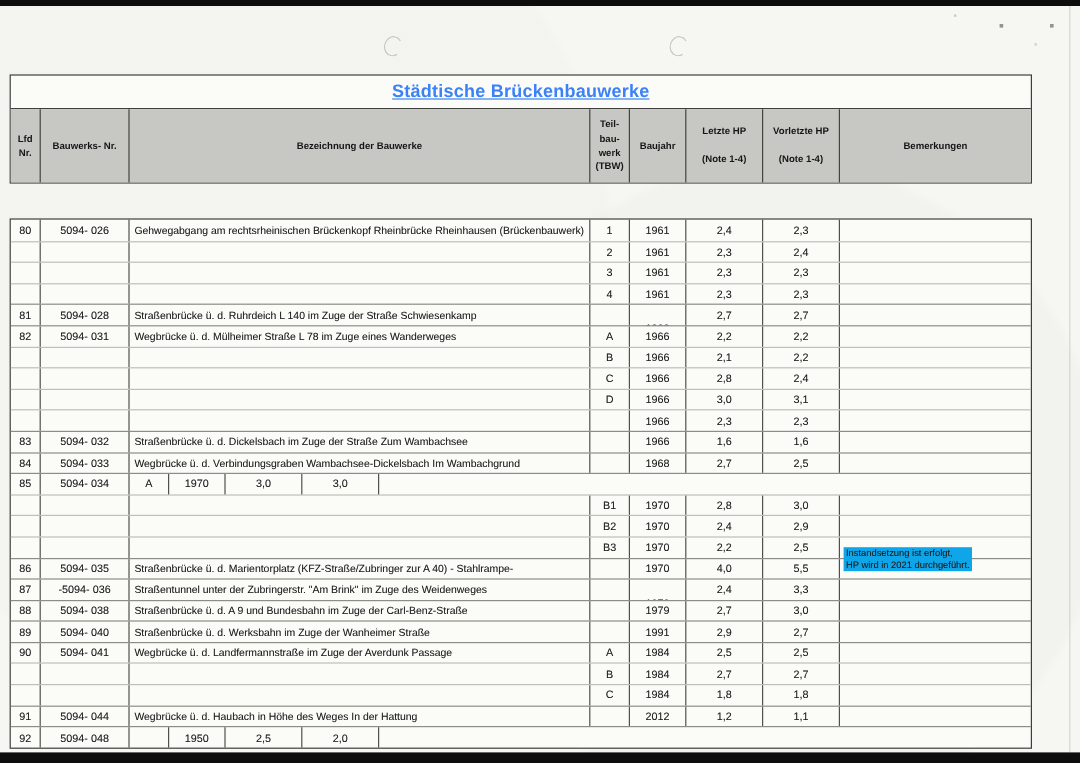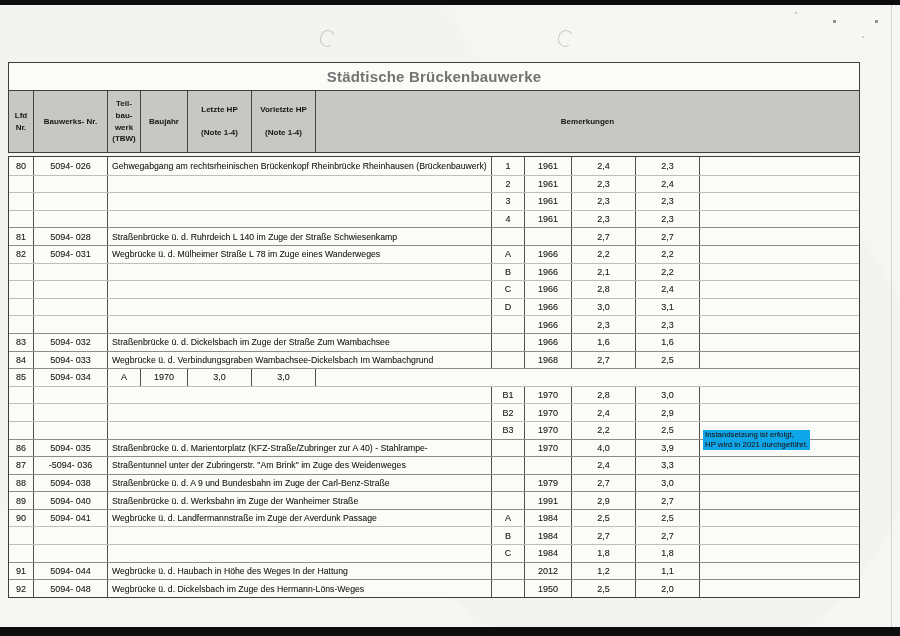--- a/index.html
+++ b/index.html
@@ -37,7 +37,7 @@
   .title-row {
     height:27px; flex:none; border-bottom:1.5px solid #3e3e3c;
     display:flex; align-items:center; justify-content:center;
-    font-weight:bold; font-size:15px; letter-spacing:.2px; color:#737373;
+    font-weight:bold; font-size:15px; letter-spacing:.2px; color:#3b82f6;text-decoration:underline;
   }
   .header-row { flex:1; display:flex; background:#c7c7c4; }
   .hc {

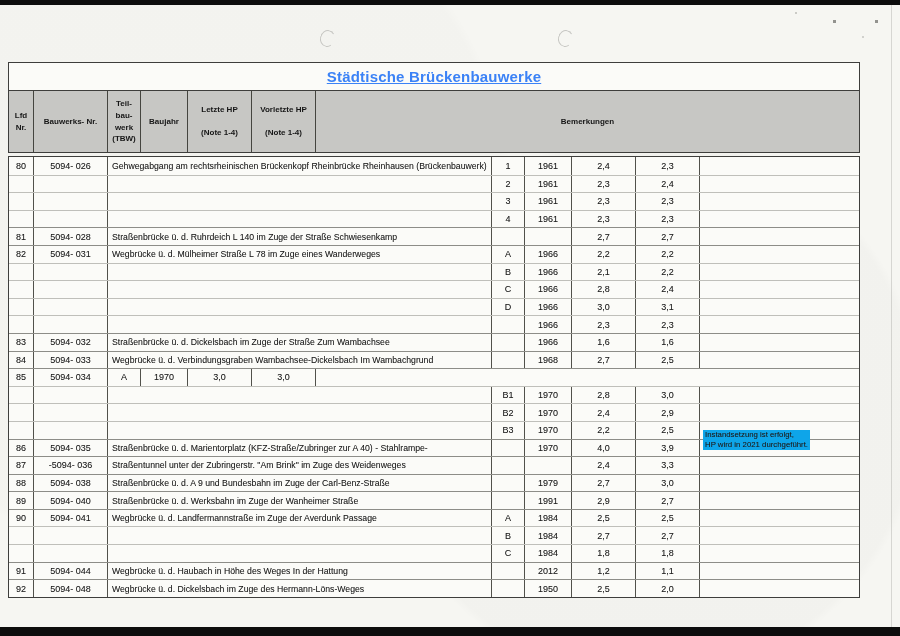--- a/index.html
+++ b/index.html
@@ -102,6 +102,7 @@
     <div class="hc w-lfd">Lfd
 Nr.</div>
     <div class="hc w-nr">Bauwerks- Nr.</div>
+    <div class="hc w-name">Bezeichnung der Bauwerke</div>
     <div class="hc w-tbw">Teil-
 bau-
 werk

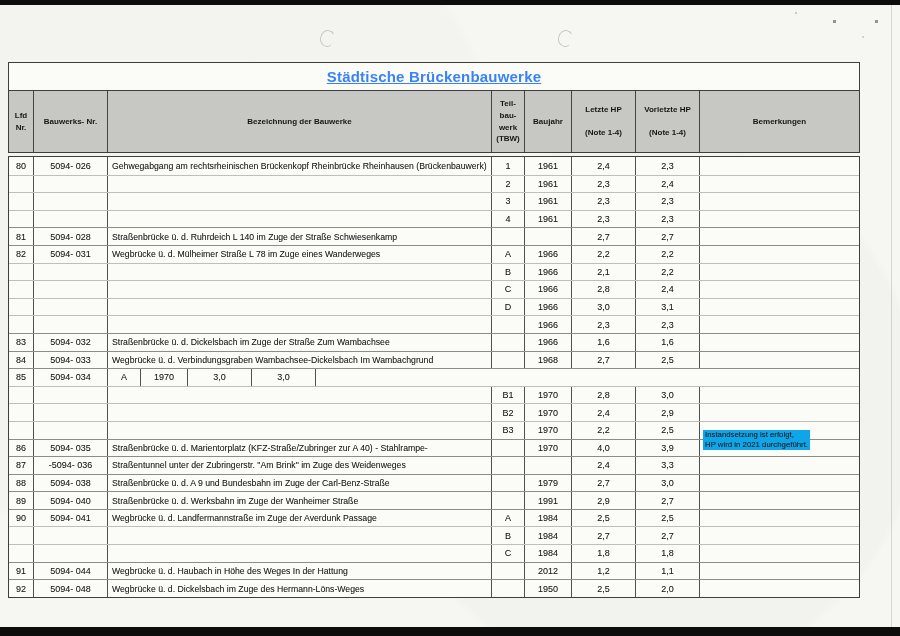--- a/index.html
+++ b/index.html
@@ -59,7 +59,7 @@
 
   
   .data-table {
-    position:absolute; left:8px; top:156px; width:852px;
+    position:absolute; left:8px; top:182px; width:852px;
     border:1.5px solid #3e3e3c; box-sizing:border-box; background:#fbfbf8;
   }
   .row { display:flex; height:17.6px; box-sizing:border-box; }

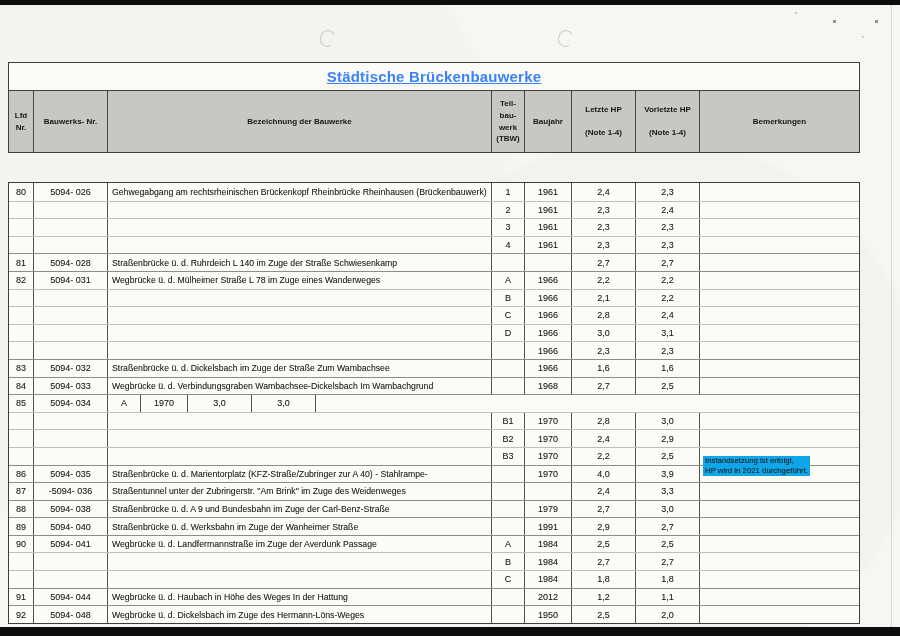--- a/index.html
+++ b/index.html
@@ -319,7 +319,7 @@
         <span class="year-text">1970</span>
       </div>
     <div class="cell w-hp">4,0</div>
-    <div class="cell w-hp">3,9</div>
+    <div class="cell w-hp">5,5</div>
     <div class="cell note-cell w-note">
         <div class="note">Instandsetzung ist erfolgt,
 HP wird in 2021 durchgeführt.</div>

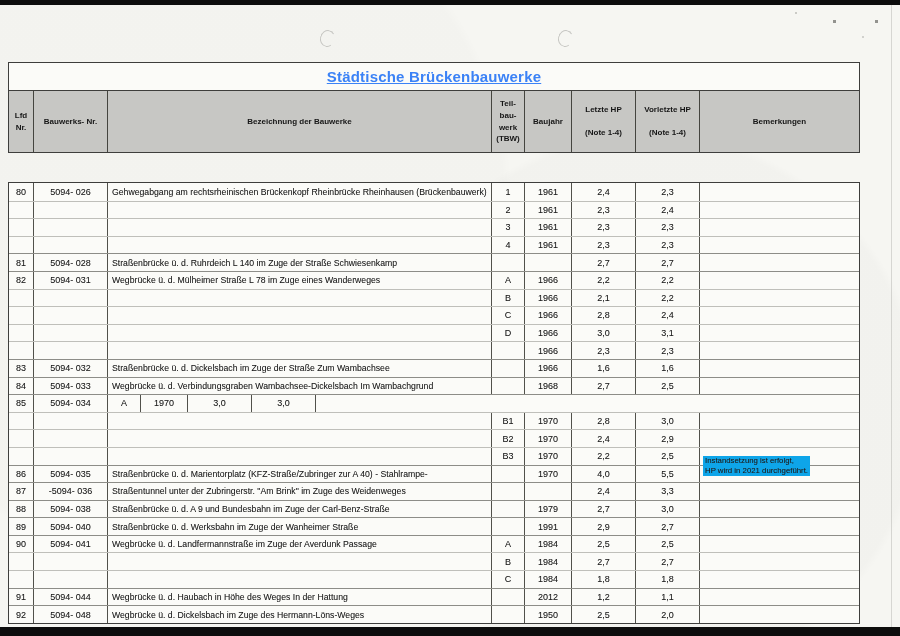--- a/index.html
+++ b/index.html
@@ -412,7 +412,6 @@
     <div class="row group">
     <div class="cell lfd w-lfd">92</div>
     <div class="cell w-nr">5094- 048</div>
-    <div class="cell name w-name">Wegbrücke ü. d. Dickelsbach im Zuge des Hermann-Löns-Weges</div>
     <div class="cell w-tbw"></div>
     <div class="cell w-year">
         <span class="year-text">1950</span>

